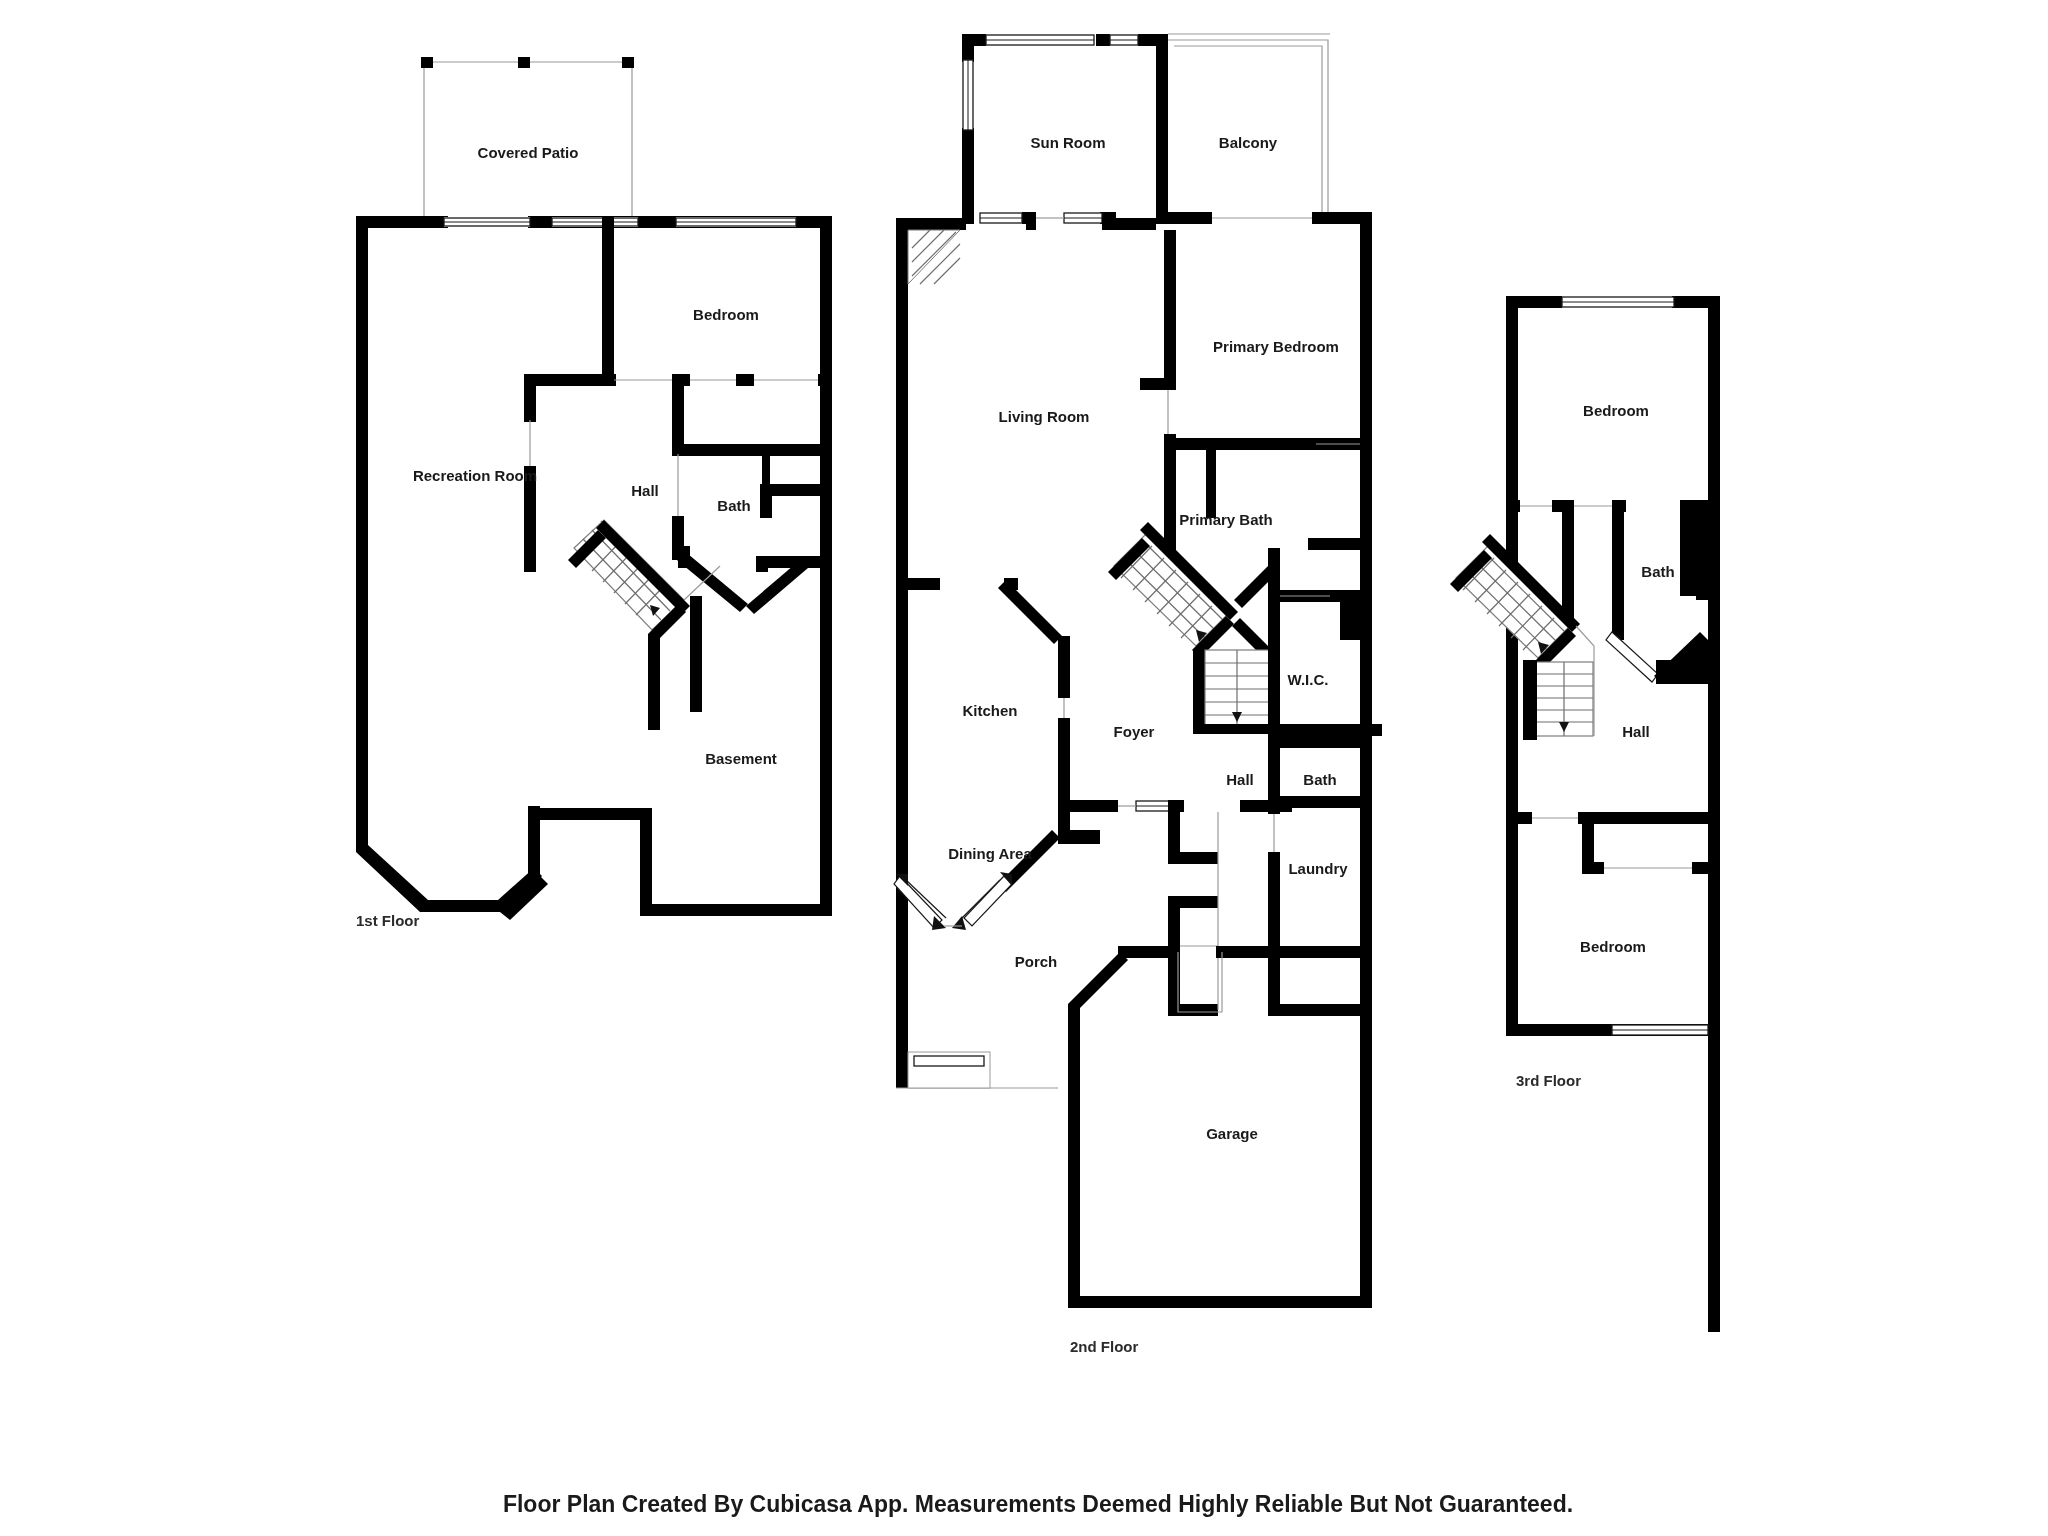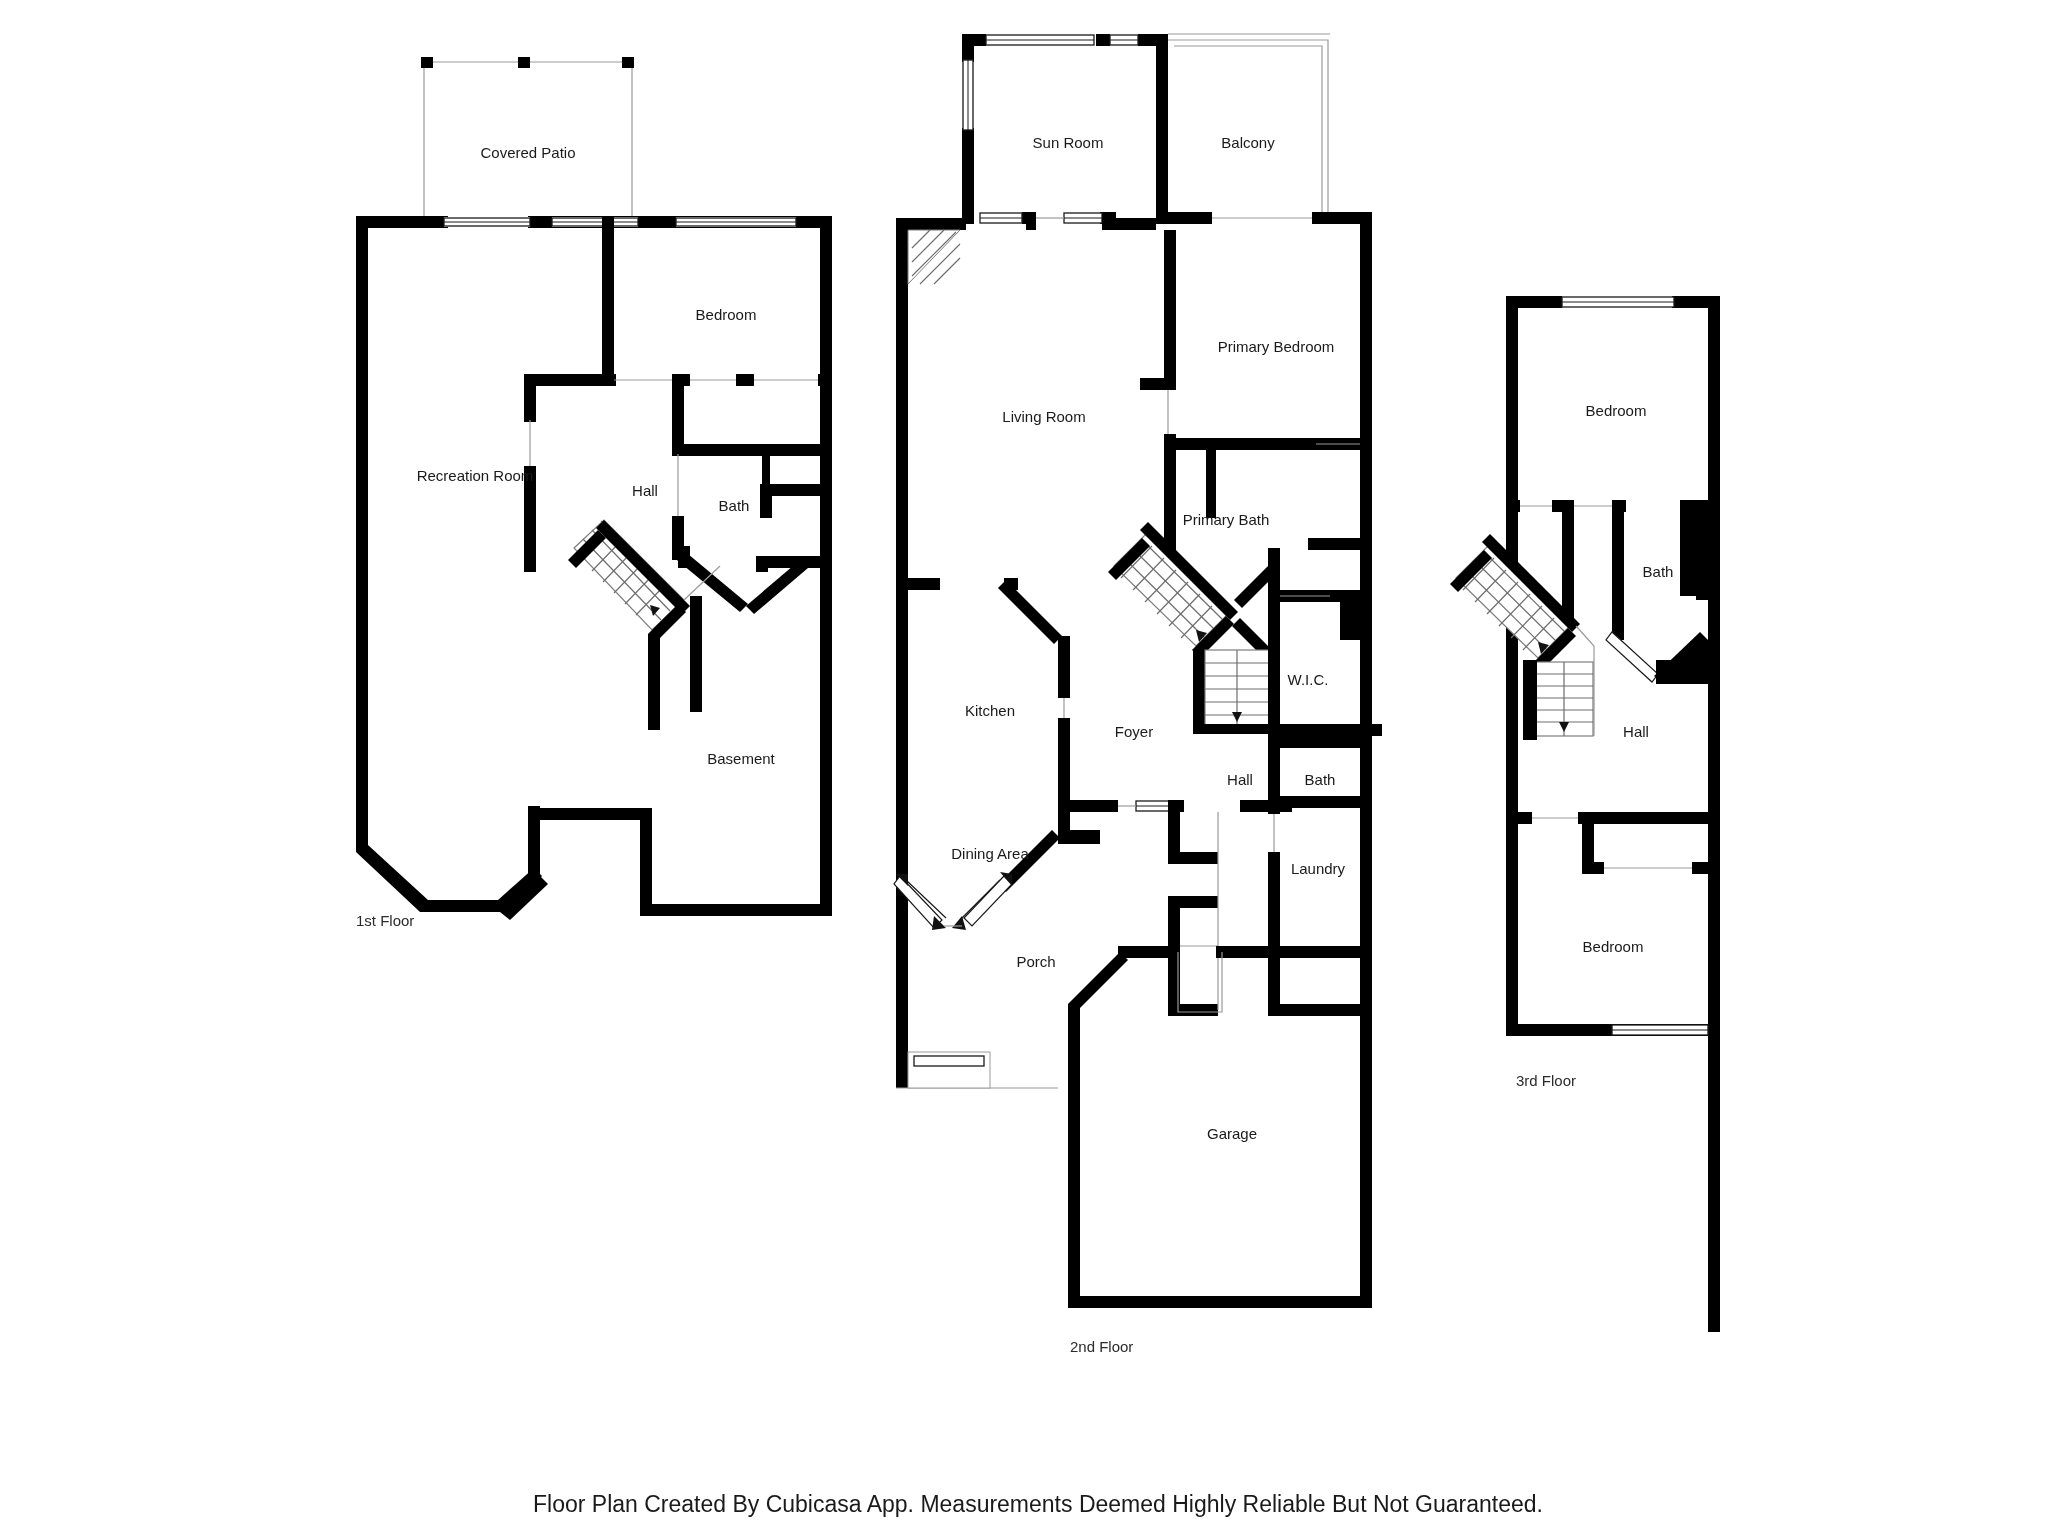--- a/index.html
+++ b/index.html
@@ -19,6 +19,7 @@
     left: 0; top: 0;
     width: 2048px;
     height: 1280px;
+    font-weight: bold;
   }
   svg.plan {
     display: block;

